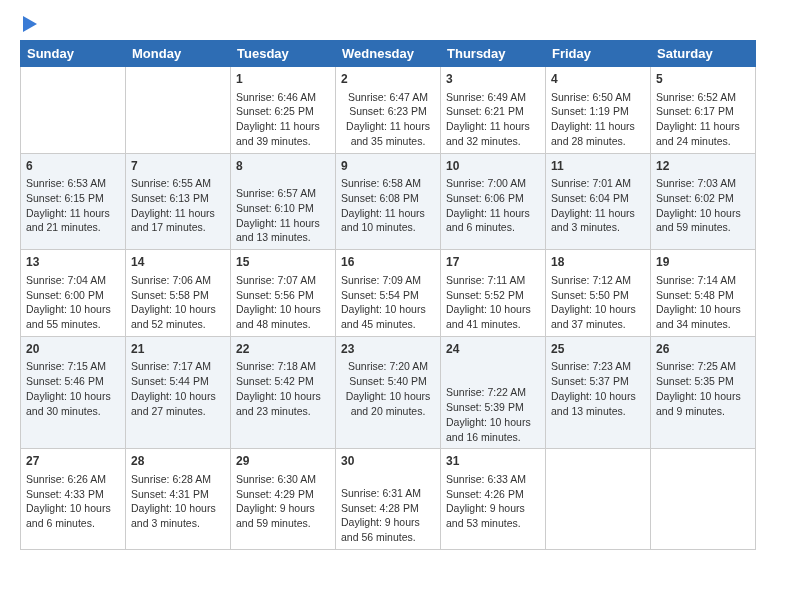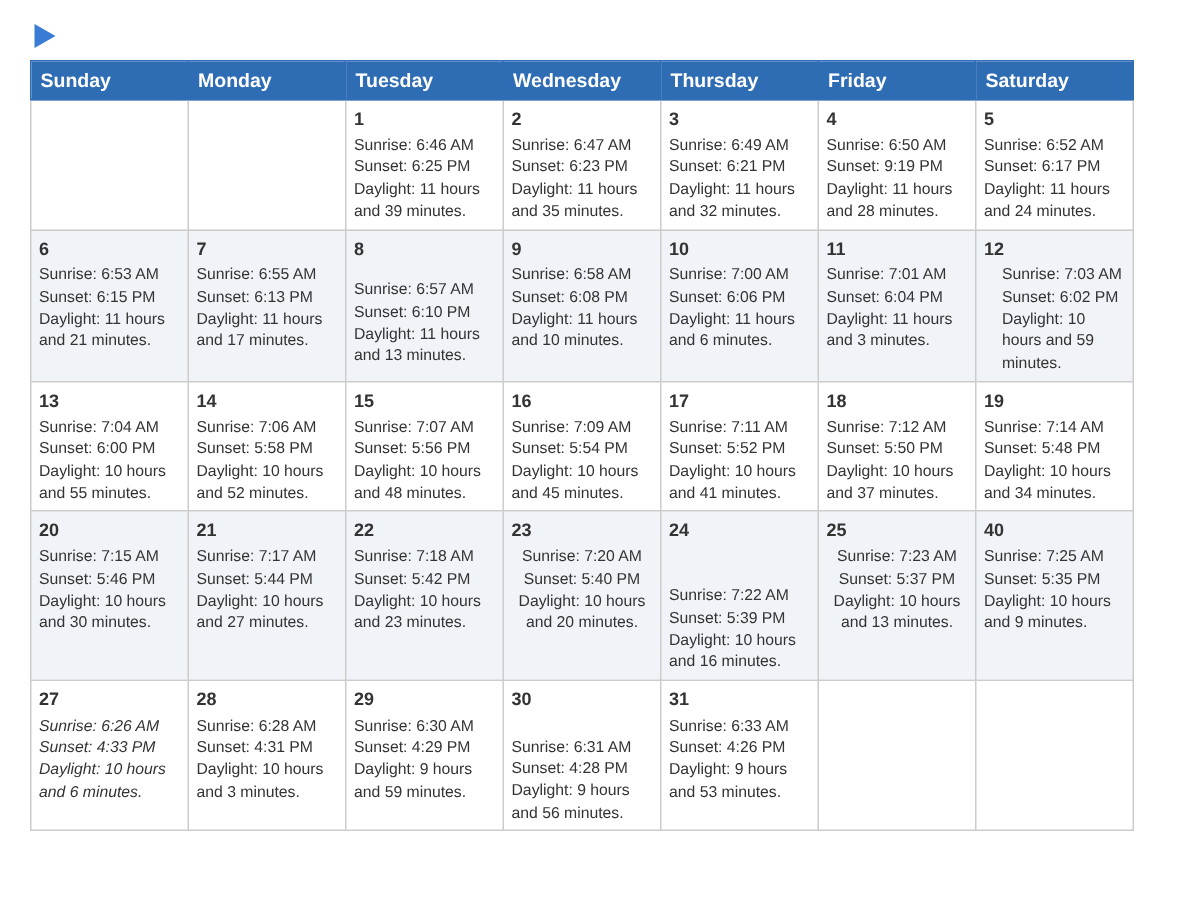--- a/index.html
+++ b/index.html
@@ -146,7 +146,7 @@
           </td>
           <td>
             <span class="day-number">2</span>
-            <div class="day-info" style="white-space: pre-line;">Sunrise: 6:47 AM
+            <div class="day-info" style="white-space: pre-line; text-align: center;">Sunrise: 6:47 AM
 Sunset: 6:23 PM
 Daylight: 11 hours and 35 minutes.</div>
           </td>

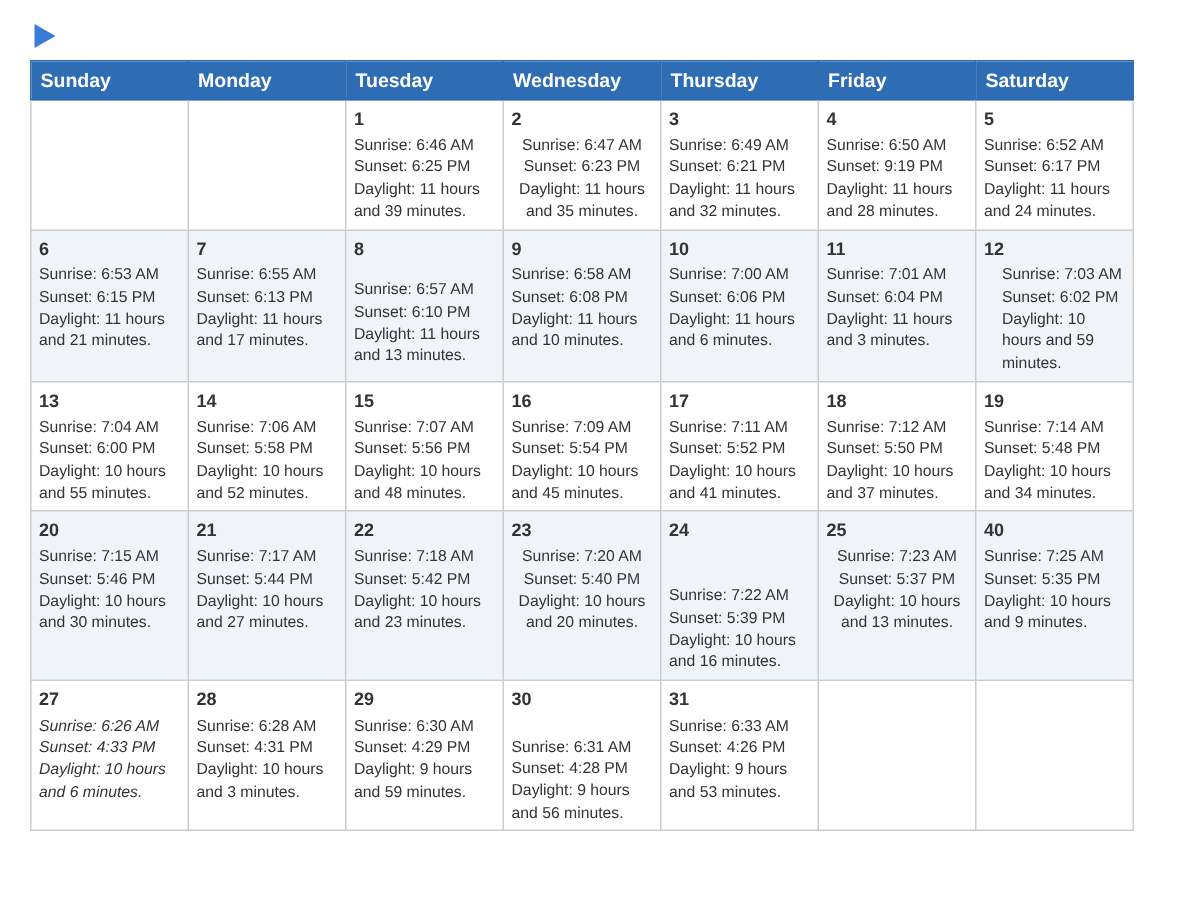--- a/index.html
+++ b/index.html
@@ -159,7 +159,7 @@
           <td>
             <span class="day-number">4</span>
             <div class="day-info" style="white-space: pre-line;">Sunrise: 6:50 AM
-Sunset: 9:19 PM
+Sunset: 1:19 PM
 Daylight: 11 hours and 28 minutes.</div>
           </td>
           <td>

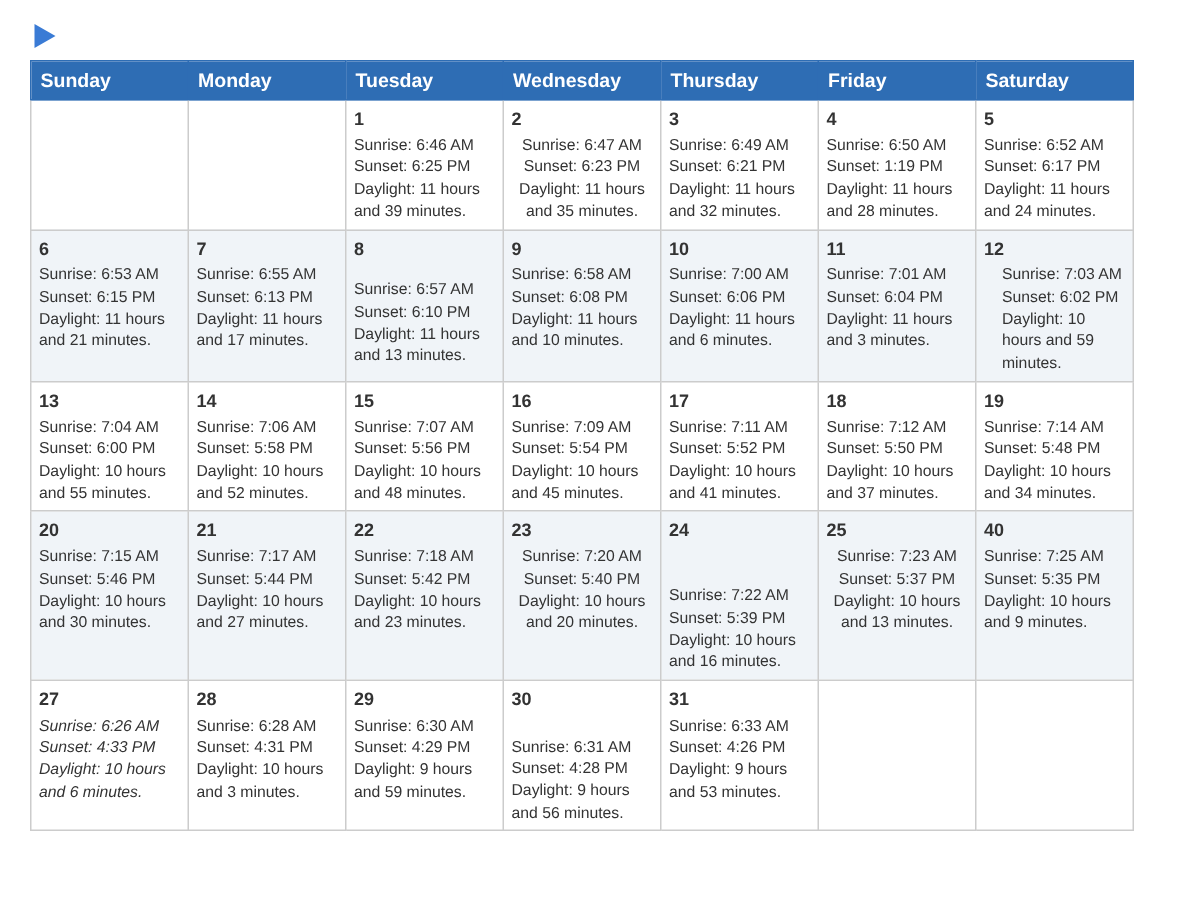--- a/index.html
+++ b/index.html
@@ -208,7 +208,7 @@
           </td>
           <td>
             <span class="day-number">12</span>
-            <div class="day-info" style="white-space: pre-line; margin-left: 12px;">Sunrise: 7:03 AM
+            <div class="day-info" style="white-space: pre-line;">Sunrise: 7:03 AM
 Sunset: 6:02 PM
 Daylight: 10 hours and 59 minutes.</div>
           </td>

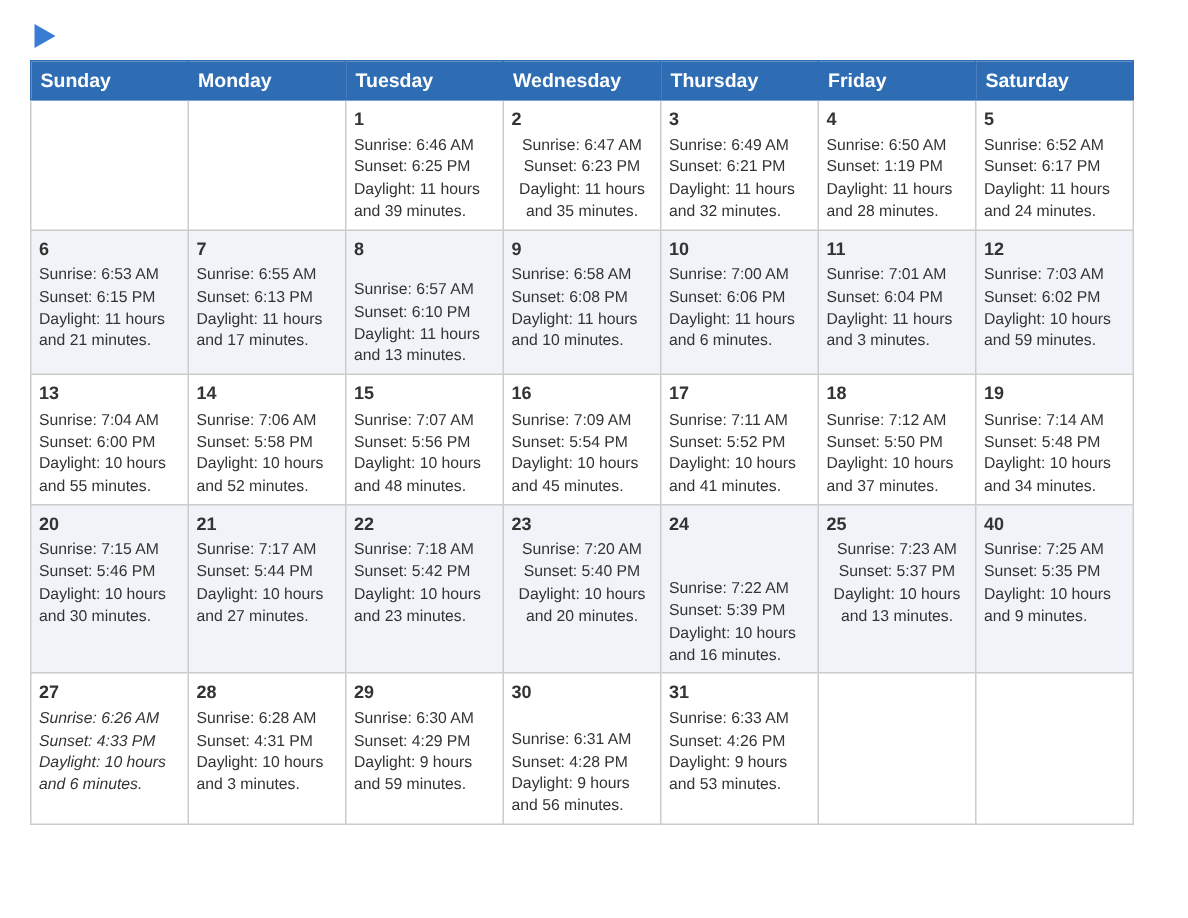--- a/index.html
+++ b/index.html
@@ -295,7 +295,7 @@
 Daylight: 10 hours and 13 minutes.</div>
           </td>
           <td>
-            <span class="day-number">40</span>
+            <span class="day-number">26</span>
             <div class="day-info" style="white-space: pre-line;">Sunrise: 7:25 AM
 Sunset: 5:35 PM
 Daylight: 10 hours and 9 minutes.</div>

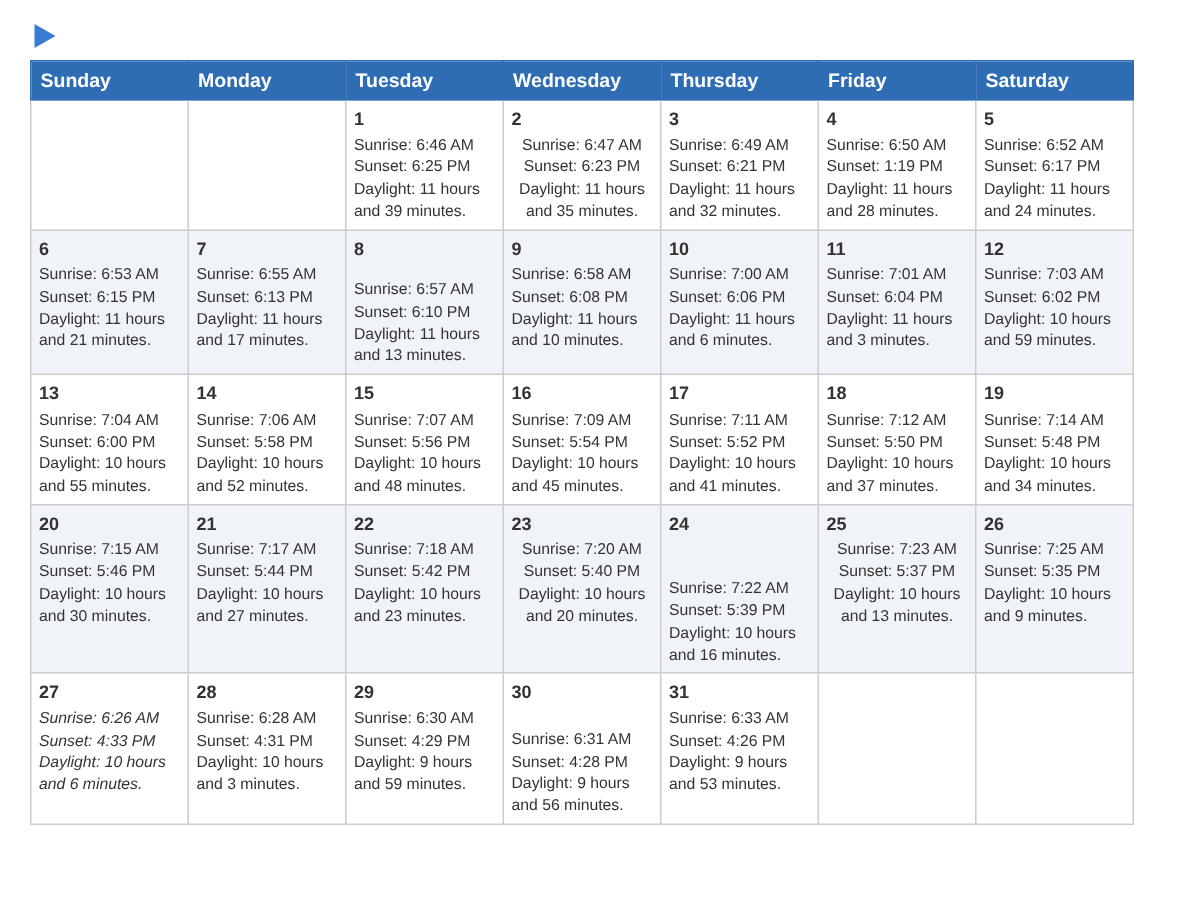--- a/index.html
+++ b/index.html
@@ -290,7 +290,7 @@
           </td>
           <td>
             <span class="day-number">25</span>
-            <div class="day-info" style="white-space: pre-line; text-align: center;">Sunrise: 7:23 AM
+            <div class="day-info" style="white-space: pre-line;">Sunrise: 7:23 AM
 Sunset: 5:37 PM
 Daylight: 10 hours and 13 minutes.</div>
           </td>

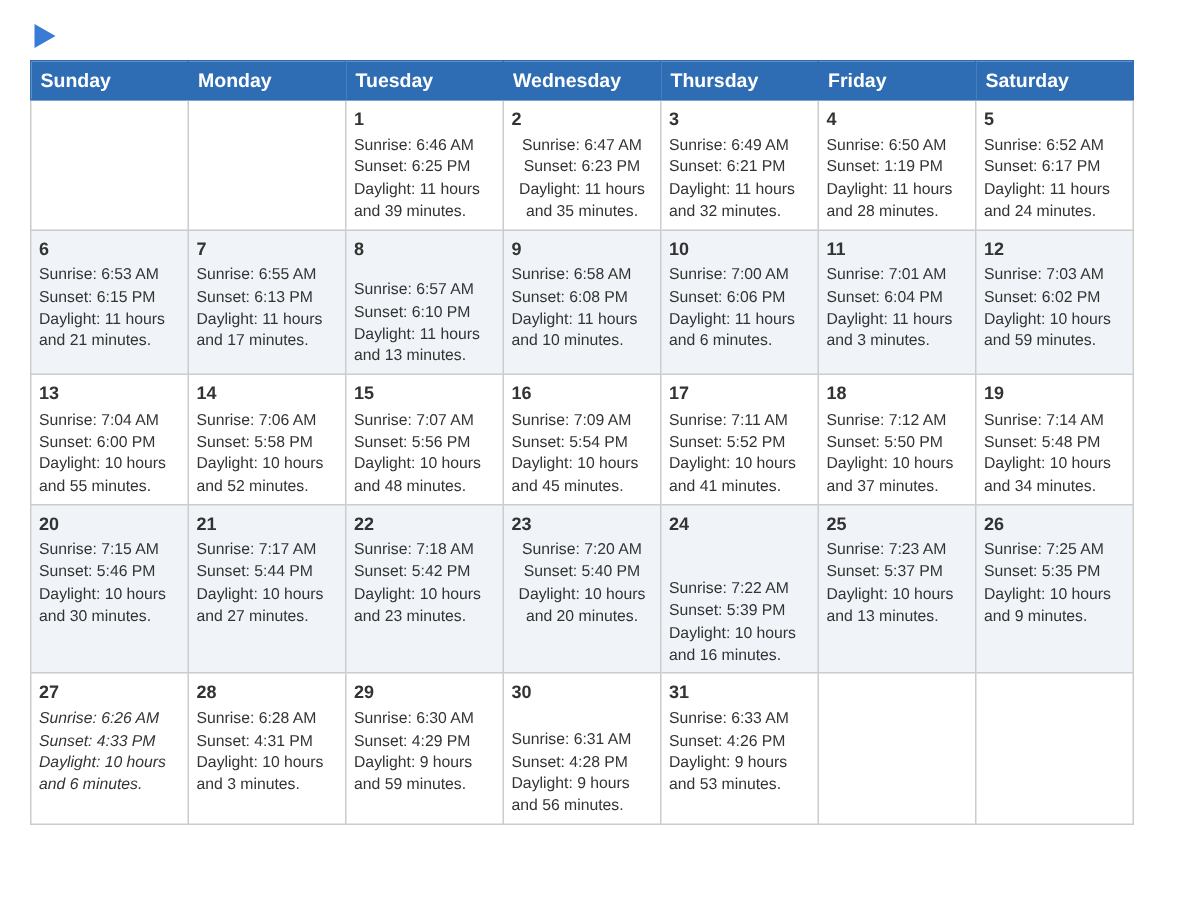--- a/index.html
+++ b/index.html
@@ -304,7 +304,7 @@
         <tr>
           <td>
             <span class="day-number">27</span>
-            <div class="day-info" style="white-space: pre-line; font-style: italic;">Sunrise: 6:26 AM
+            <div class="day-info" style="white-space: pre-line;">Sunrise: 6:26 AM
 Sunset: 4:33 PM
 Daylight: 10 hours and 6 minutes.</div>
           </td>

